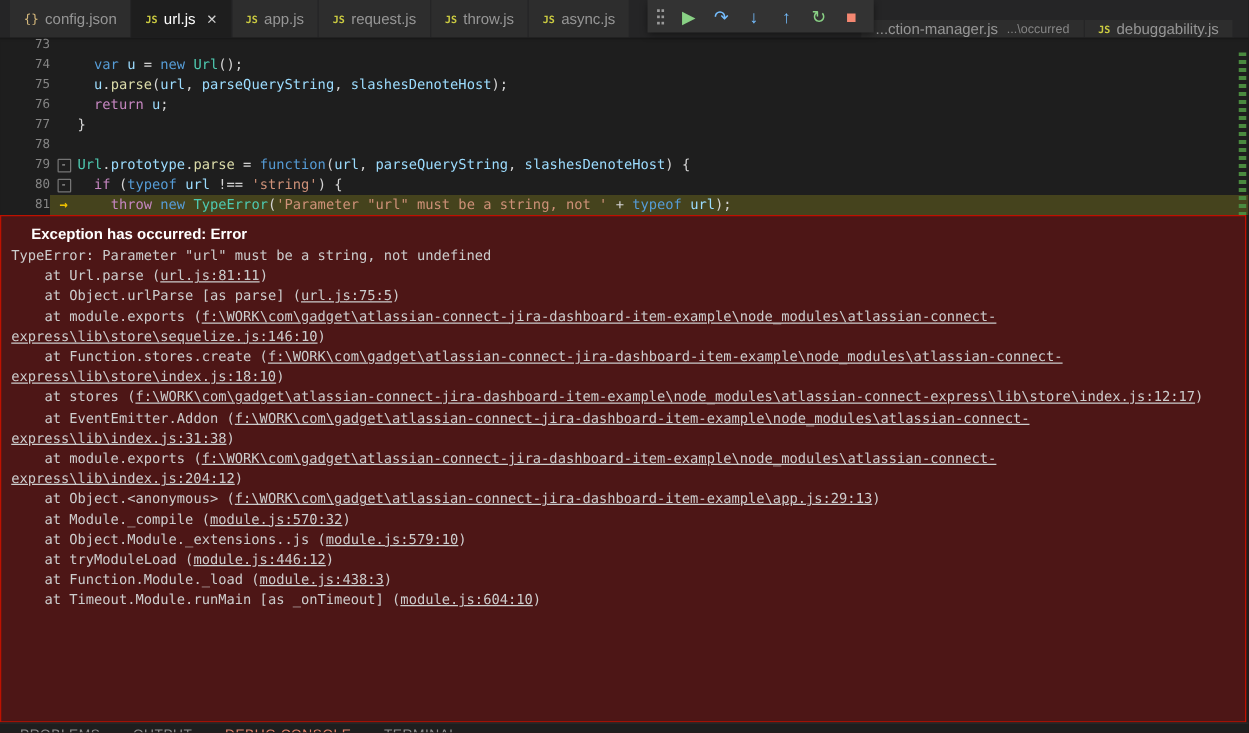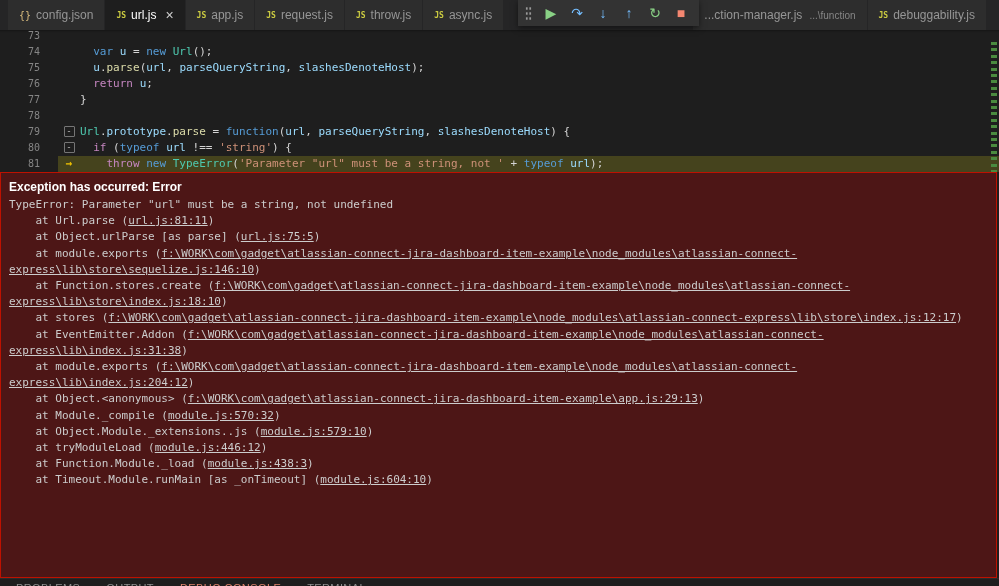--- a/index.html
+++ b/index.html
@@ -9,7 +9,7 @@
   .tabbar{position:absolute;top:0;left:0;width:100%;height:30px;background:var(--tabbar_bg,#252526);display:flex;align-items:stretch;}
   .lead{width:8px;flex:none;}
   .tgroup{display:flex;}
-  .tgroup.right{margin-left:auto;margin-right:12px;}
+  .tgroup.right{margin-left:auto;margin-right:12px;align-items:flex-end;}
   .tab{display:flex;align-items:center;gap:5px;padding:0 11px;background:var(--tab_inactive_bg,#2d2d2d);color:#969696;font-size:12px;border-right:1px solid #252526;white-space:nowrap;cursor:pointer;}
   .tab.active{background:var(--tab_active_bg,#1e1e1e);color:#ffffff;}
   .ficon{font-family:"DejaVu Sans Mono",monospace;font-size:8px;font-weight:bold;color:#cbcb41;}

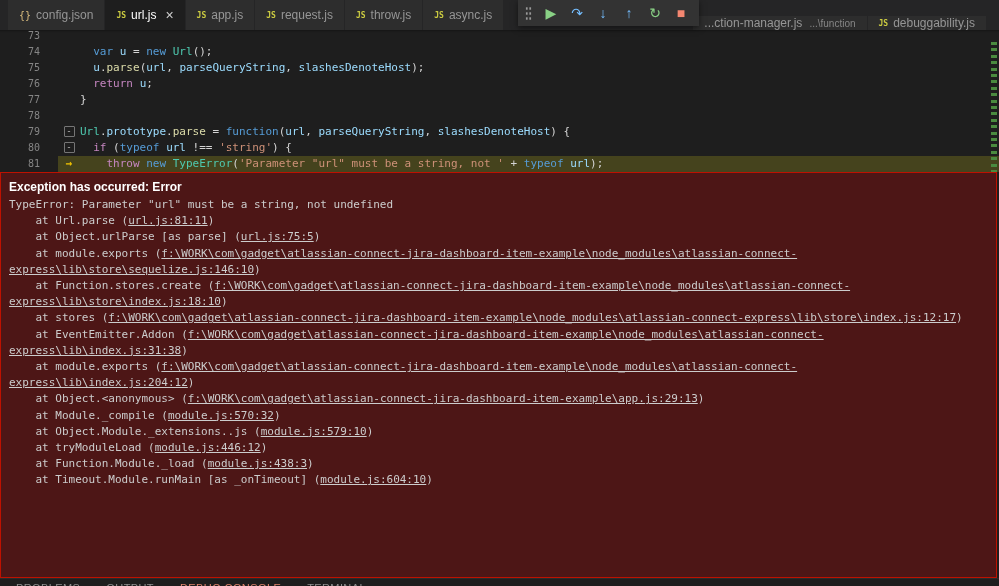--- a/index.html
+++ b/index.html
@@ -87,7 +87,7 @@
     <div class="tgroup right" id="tgroup2">
         <div class="tab">
           <span>...ction-manager.js</span>
-          <span class="tdesc">...\function</span>
+          <span class="tdesc">...\occurred</span>
         </div>
         <div class="tab">
           <span class="ficon js">JS</span>

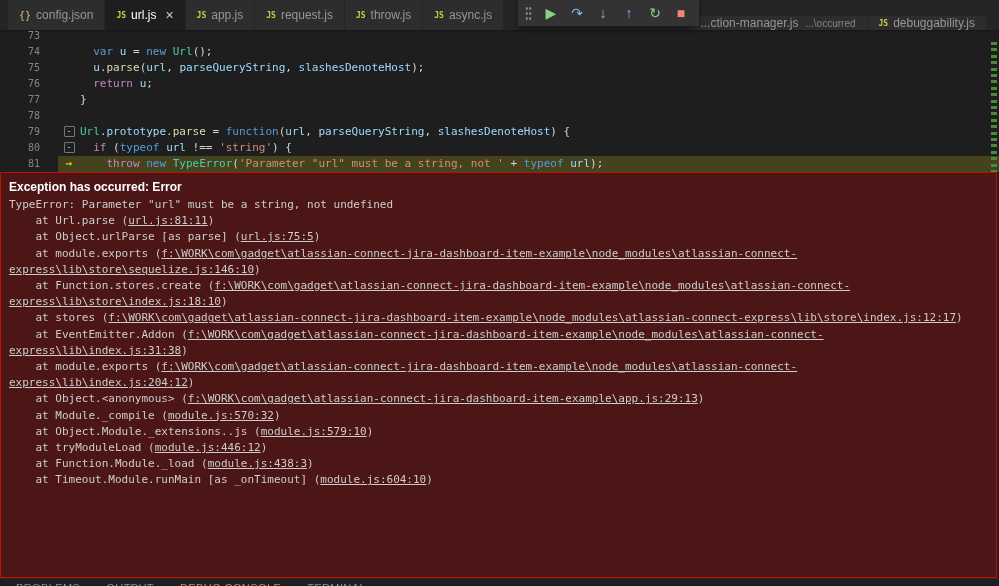--- a/index.html
+++ b/index.html
@@ -26,7 +26,7 @@
   
   .editor{position:absolute;top:30px;left:0;width:100%;height:142px;overflow:hidden;background:var(--editor_bg,#1e1e1e);box-shadow:inset 0 3px 3px -3px rgba(0,0,0,.6);}
   #codelines{margin-top:-2px;}
-  .crow{display:flex;height:16px;line-height:16px;font-family:"DejaVu Sans Mono",monospace;font-size:11px;white-space:pre;gap:18px;}
+  .crow{display:flex;height:16px;line-height:16px;font-family:"DejaVu Sans Mono",monospace;font-size:11px;white-space:pre;}
   .cln{flex:none;width:40px;text-align:right;color:#858585;font-size:10px;}
   .cbody{flex:1;display:flex;}
   .crow.hl .cbody{background:var(--current_line_bg,#45431d);}

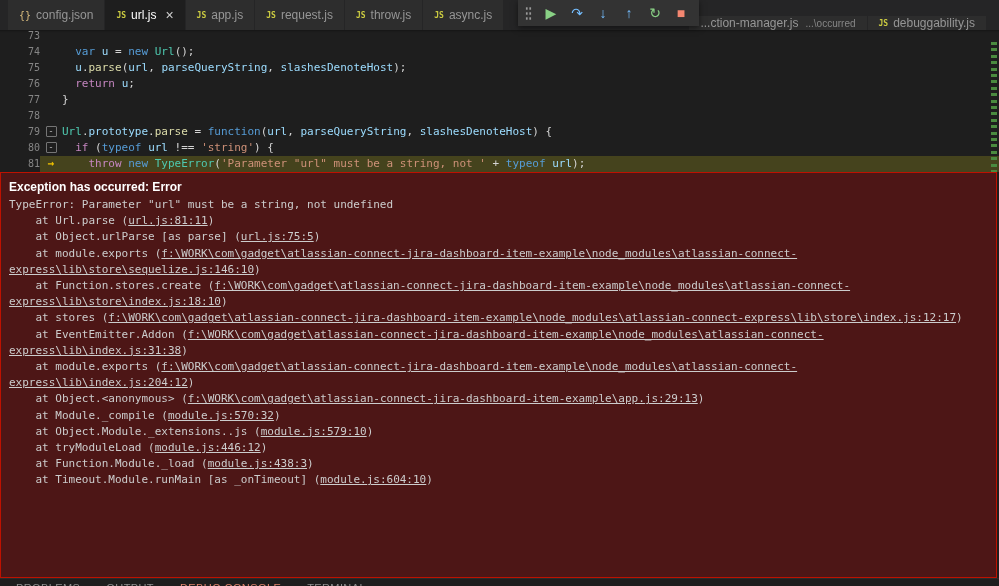--- a/index.html
+++ b/index.html
@@ -40,7 +40,7 @@
 
   
   .ewidget{position:absolute;top:172px;left:0;width:997px;height:406px;box-sizing:border-box;background:var(--exception_bg,#4d1616);border:1px solid var(--exception_border,#be1100);overflow:hidden;z-index:4;}
-  .ew-title{font-size:12px;font-weight:bold;color:#ffffff;padding:7px 8px 3px;}
+  .ew-title{font-size:12px;font-weight:bold;color:#ffffff;padding:7px 24px 3px;}
   .stack{padding-left:8px;width:960px;font-family:"DejaVu Sans Mono",monospace;font-size:11px;line-height:16.2px;color:#cccccc;}
   .sline{white-space:pre-wrap;overflow-wrap:break-word;}
   .stack a{color:#cccccc;text-decoration:underline;cursor:pointer;}

